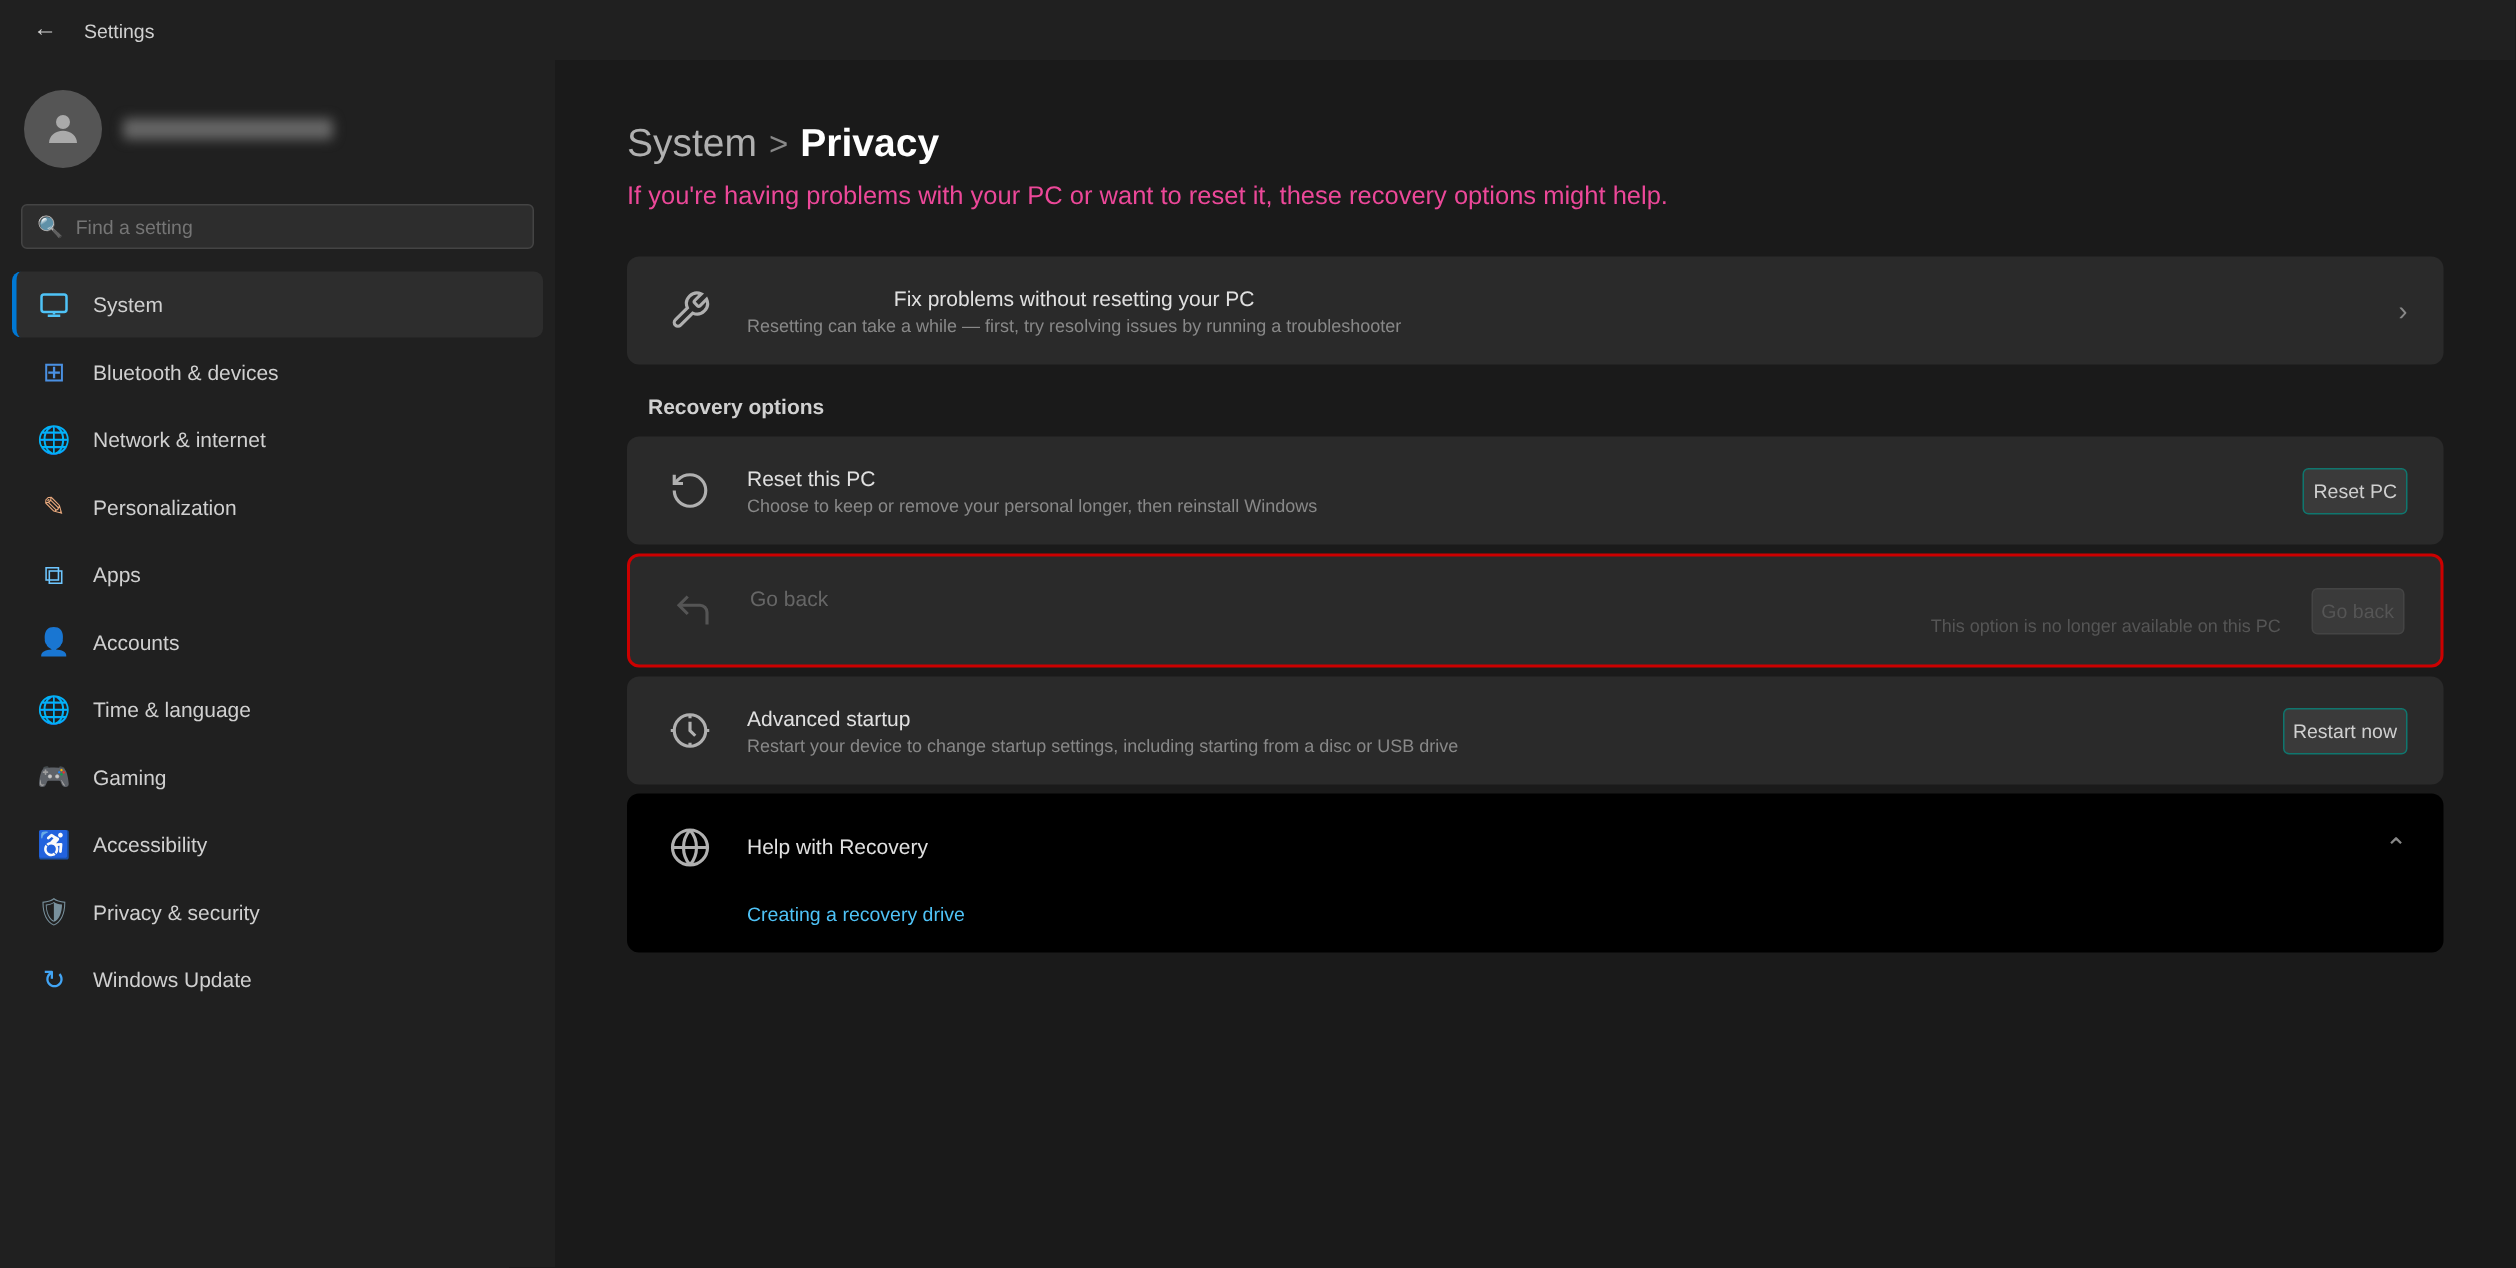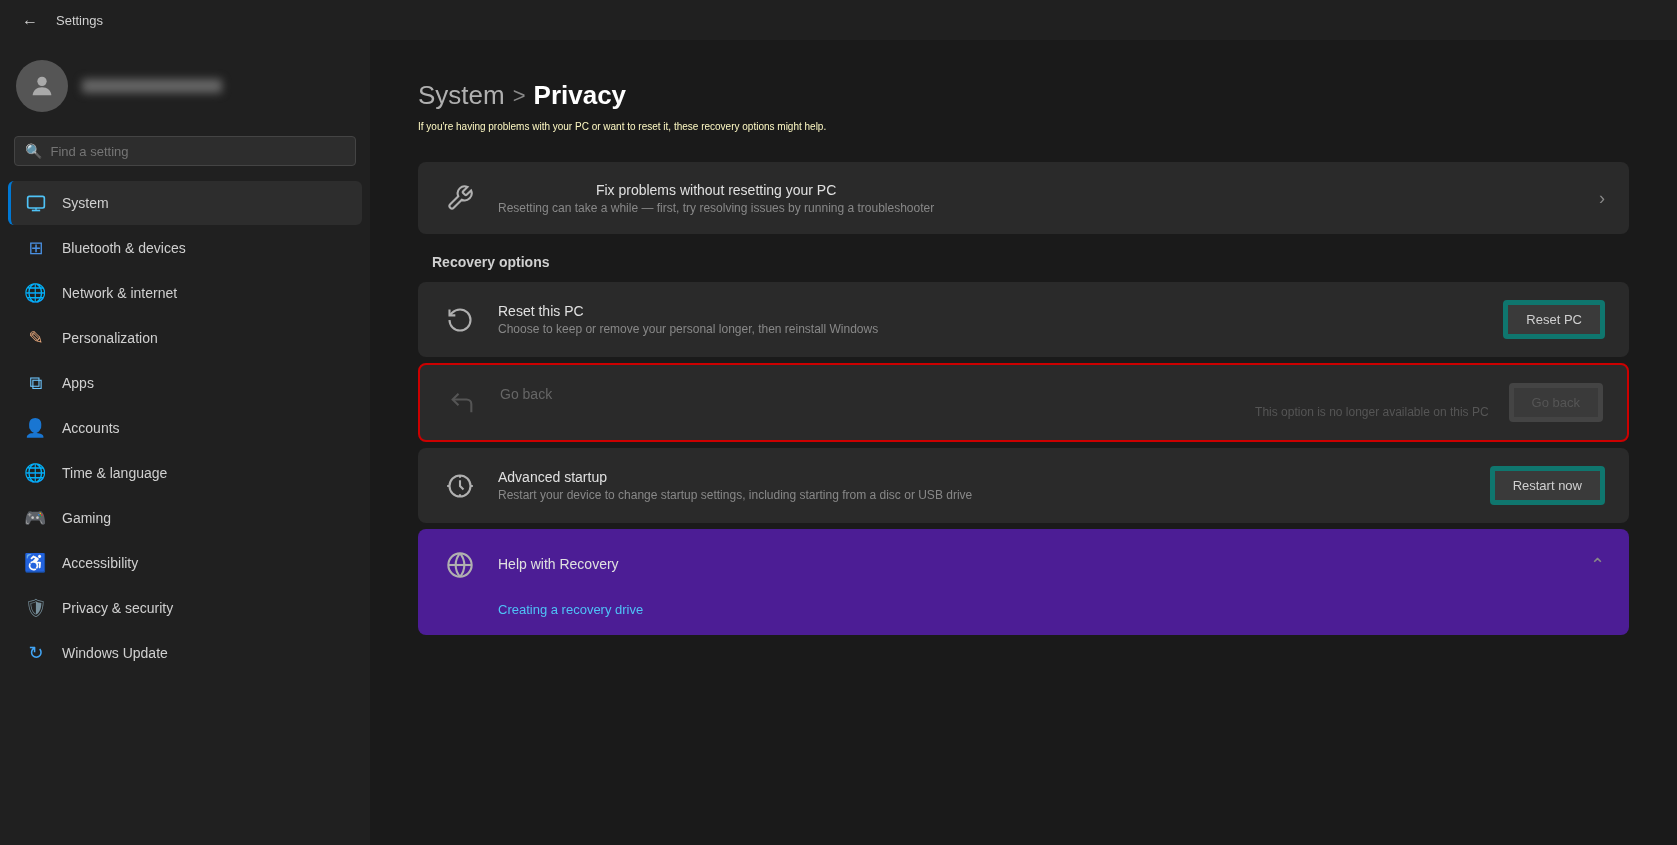--- a/index.html
+++ b/index.html
@@ -164,8 +164,8 @@
       font-weight: 600;
     }
     .page-subtitle {
-      color: #fef9c3;
-      font-size: 10px;
+      color: #ec4899;
+      font-size: 17px;
       margin-bottom: 30px;
     }
     

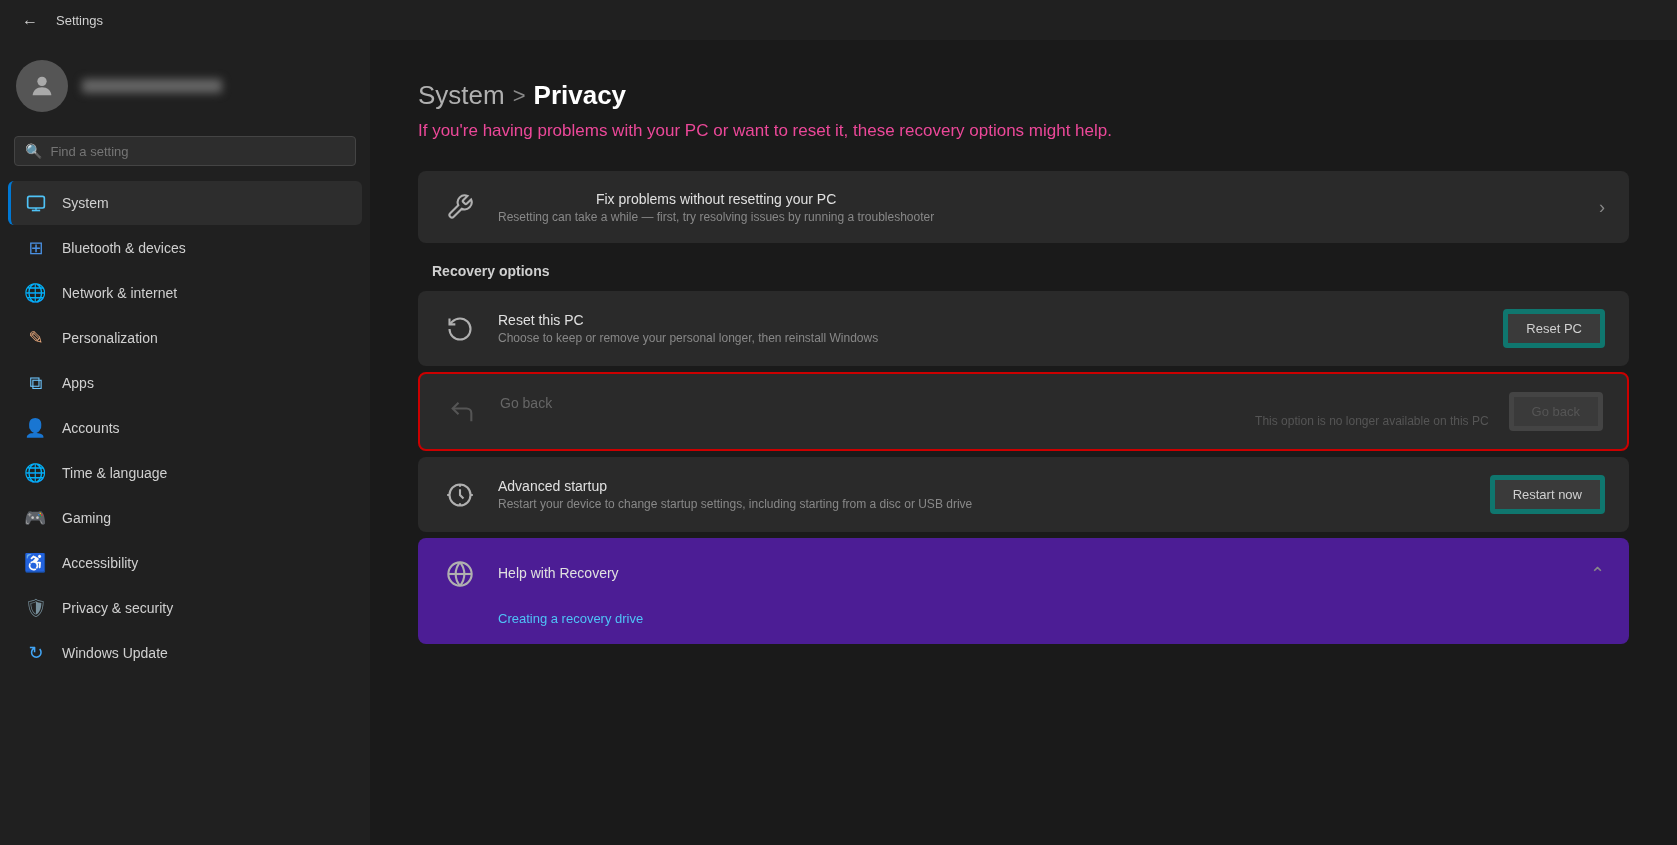--- a/index.html
+++ b/index.html
@@ -206,9 +206,9 @@
     }
     .option-desc.dimmed { color: #555; text-align: right; }
     .option-btn {
-      padding: 7px 18px;
+      padding: 7px 6px;
       background: #3a3a3a;
-      border: 5px solid #0f766e;
+      border: 1px solid #0f766e;
       border-radius: 4px;
       color: #d0d0d0;
       cursor: pointer;

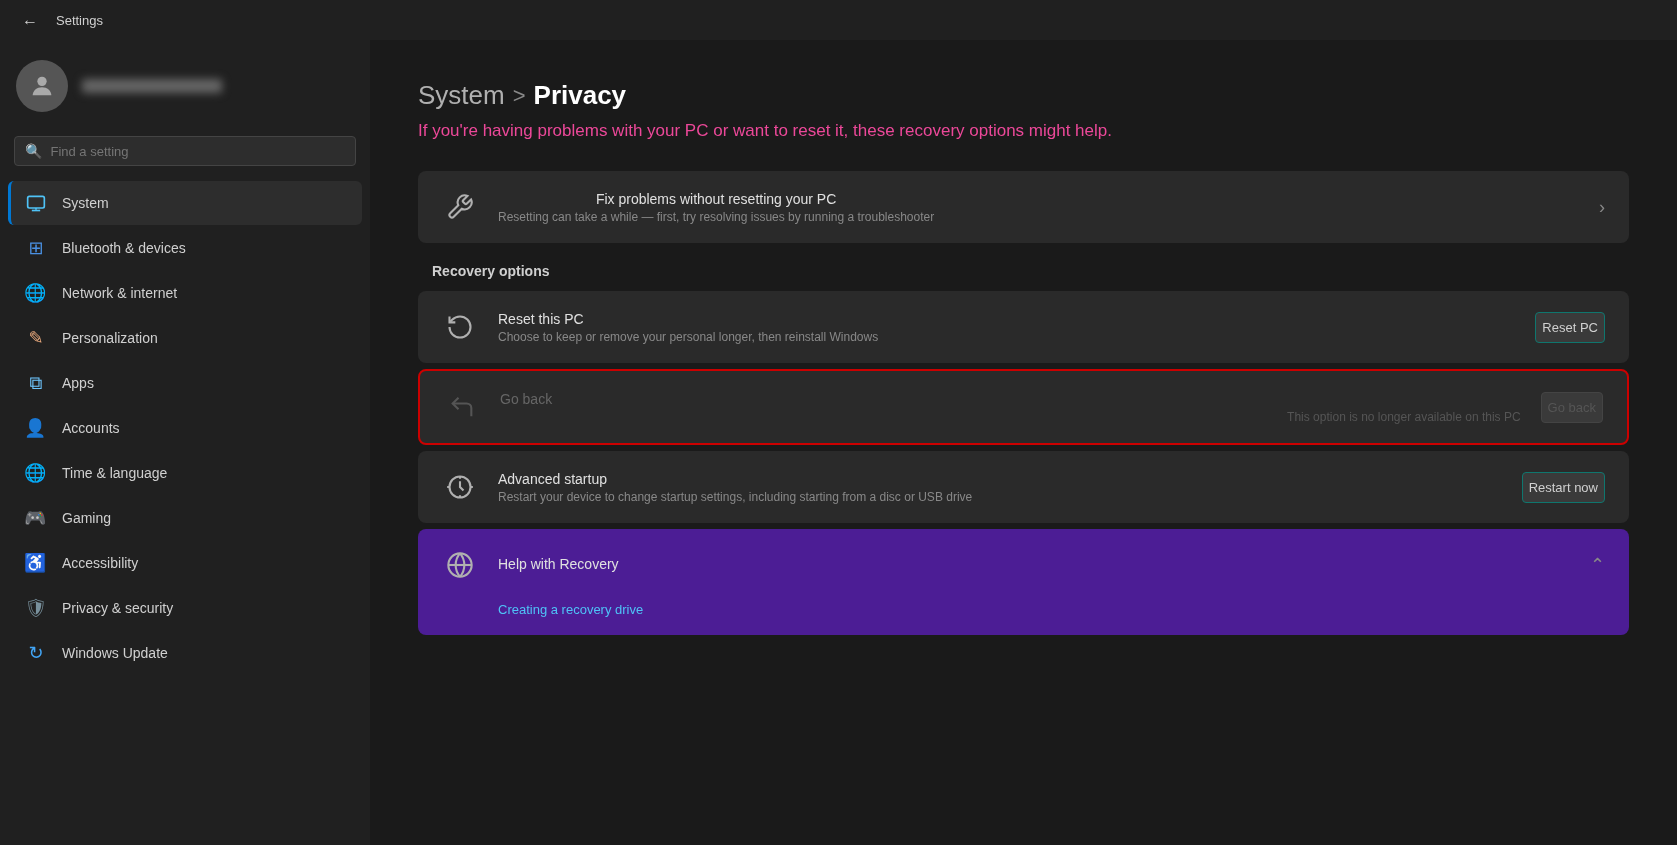--- a/index.html
+++ b/index.html
@@ -237,7 +237,7 @@
       color: #888;
     }
     .help-section {
-      background: #4c1d95;
+      background: #000000;
       border-radius: 8px;
       margin-bottom: 6px;
     }

